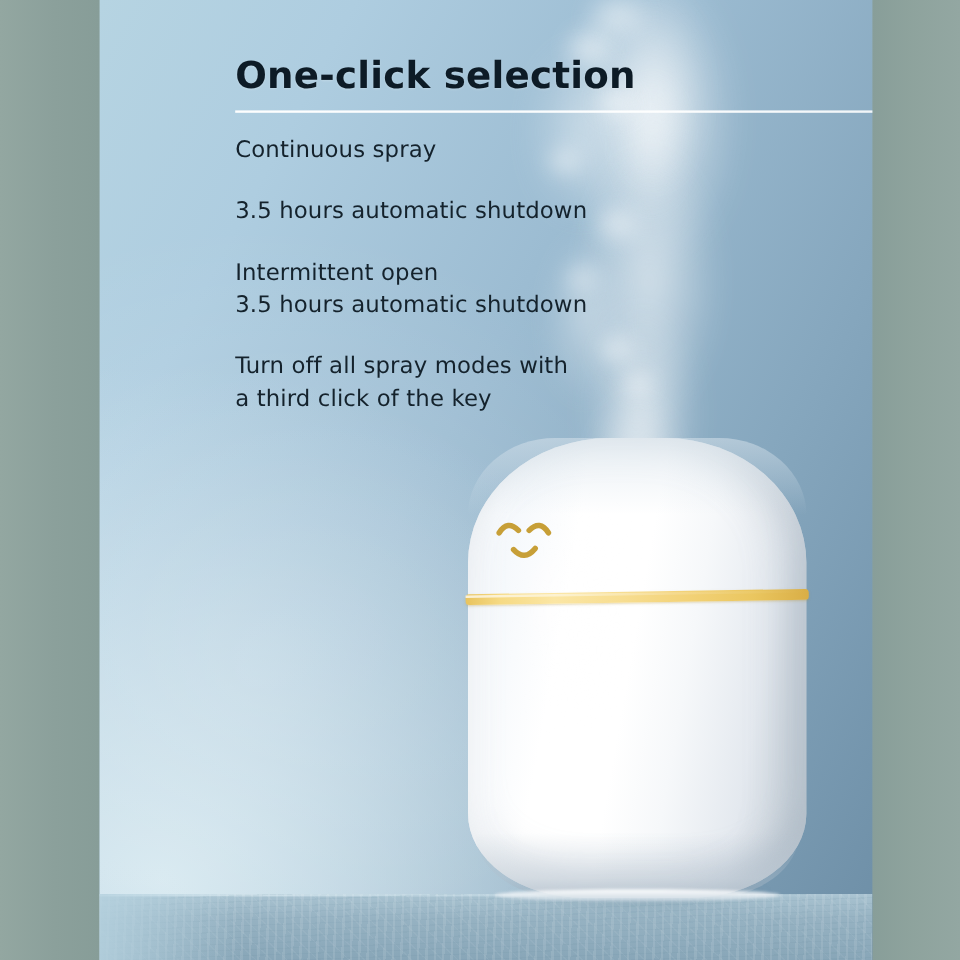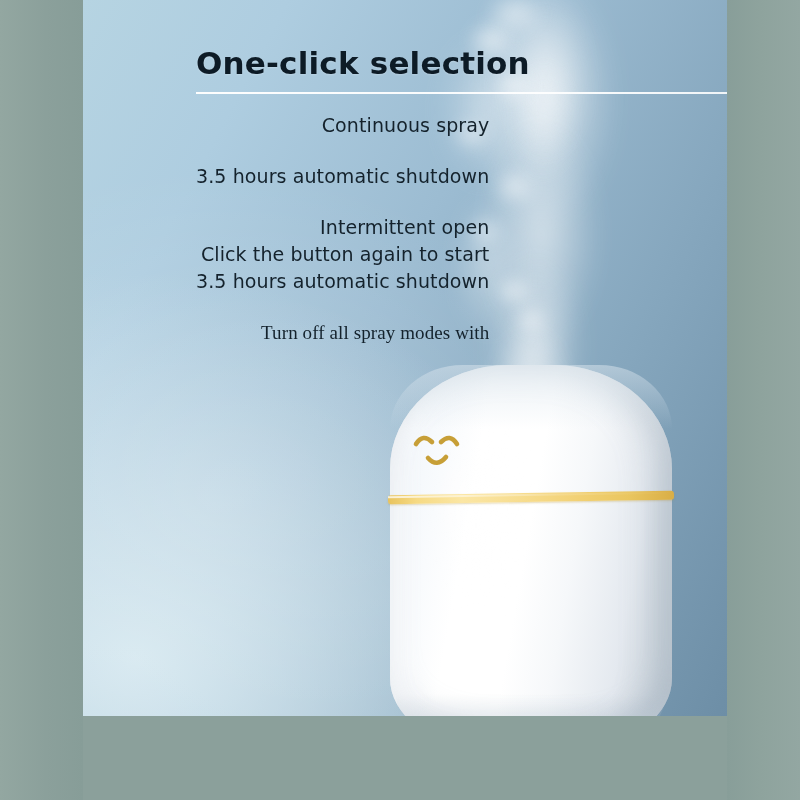--- a/index.html
+++ b/index.html
@@ -22,7 +22,7 @@
 
   
   .photo {
-    position:absolute; left:83px; top:0; width:644px; height:716px;
+    position:absolute; left:83px; top:0; width:644px; height:800px;
     overflow:hidden;
     background:
       radial-gradient(120% 90% at 8% 92%, rgba(216,234,241,0.95) 0%, rgba(216,234,241,0) 60%),

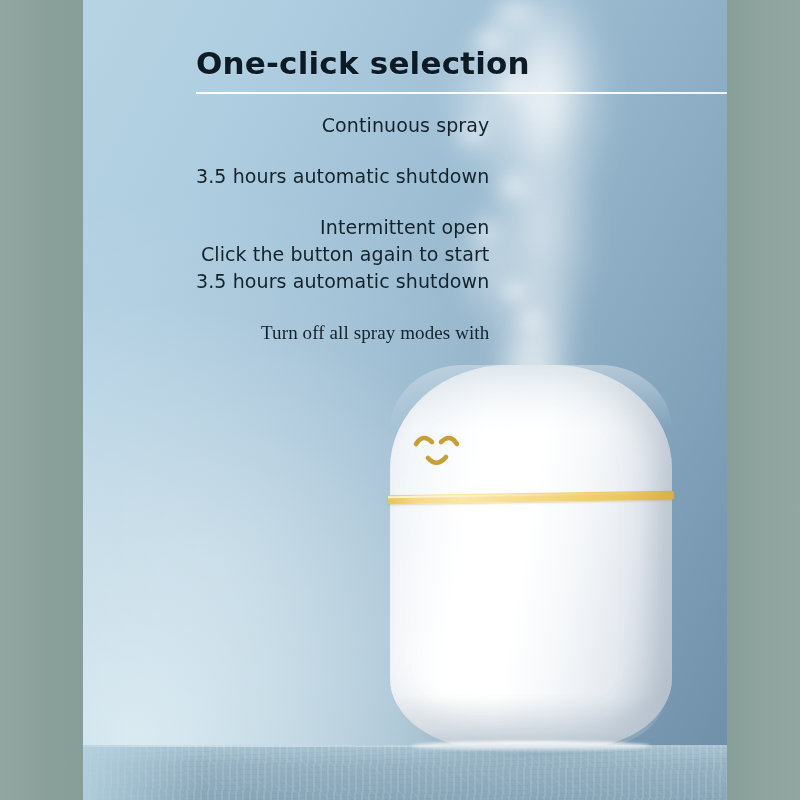--- a/index.html
+++ b/index.html
@@ -176,7 +176,7 @@
     background:linear-gradient(90deg, rgba(255,255,255,.98), rgba(255,255,255,.92) 75%, rgba(255,255,255,.85));
   }
   .body-block{ position:absolute; left:0; top:112px; }
-  .para{ margin-bottom:24px;text-align:right; }
+  .para{ margin-bottom:24px; }
   .para:last-child{ margin-bottom:0;font-family:Liberation Serif, serif; }
   .line{
     font-size:19px; color:#14222c; line-height:27px;

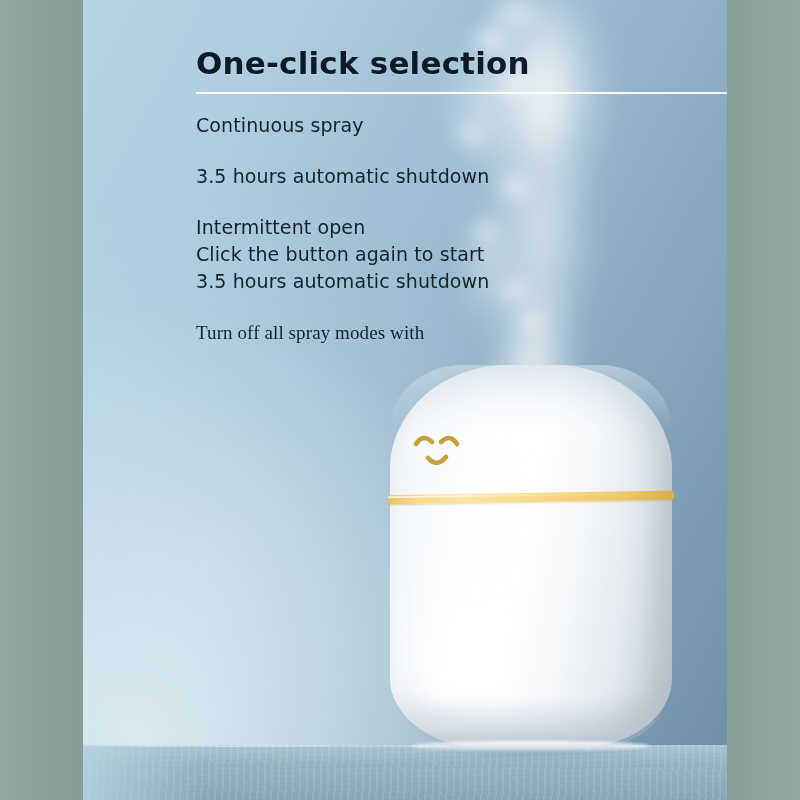--- a/index.html
+++ b/index.html
@@ -257,7 +257,6 @@
 
         <div class="para">
           <div class="line">Intermittent open</div>
-          <div class="line">Click the button again to start</div>
           <div class="line">3.5 hours automatic shutdown</div>
         </div>
 

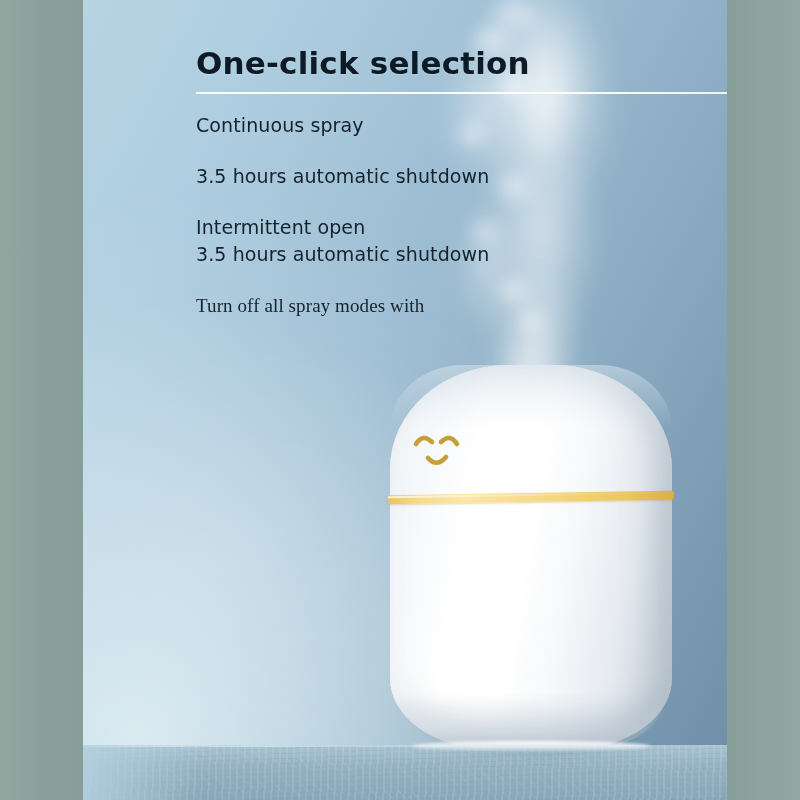--- a/index.html
+++ b/index.html
@@ -177,7 +177,7 @@
   }
   .body-block{ position:absolute; left:0; top:112px; }
   .para{ margin-bottom:24px; }
-  .para:last-child{ margin-bottom:0;font-family:Liberation Serif, serif; }
+  .para:last-child{ margin-bottom:0; }
   .line{
     font-size:19px; color:#14222c; line-height:27px;
     letter-spacing:.1px; white-space:nowrap;

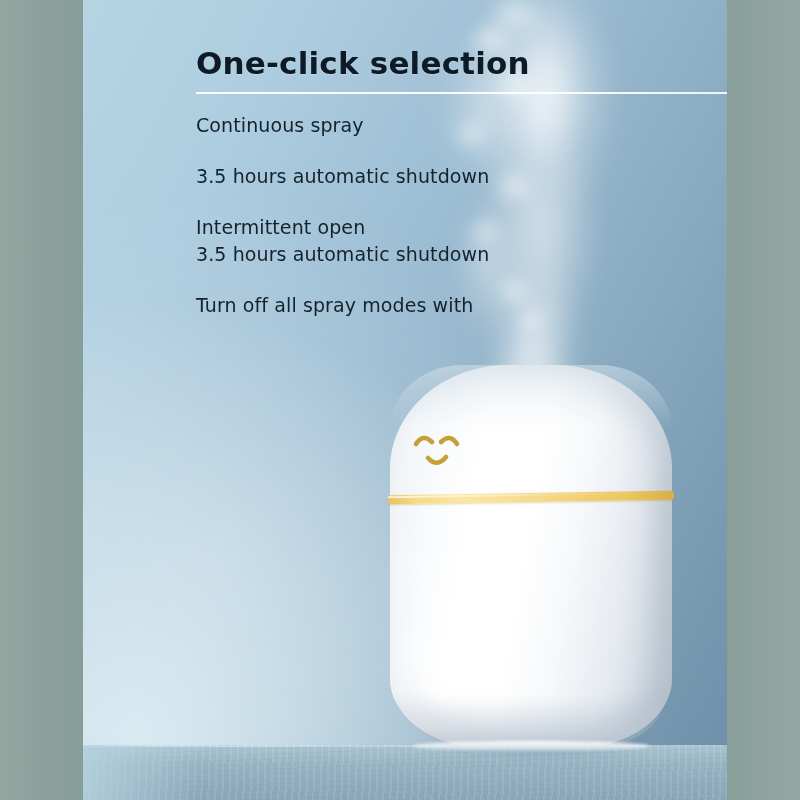--- a/index.html
+++ b/index.html
@@ -262,6 +262,7 @@
 
         <div class="para">
           <div class="line">Turn off all spray modes with</div>
+          <div class="line">a third click of the key</div>
         </div>
 
       </div>

